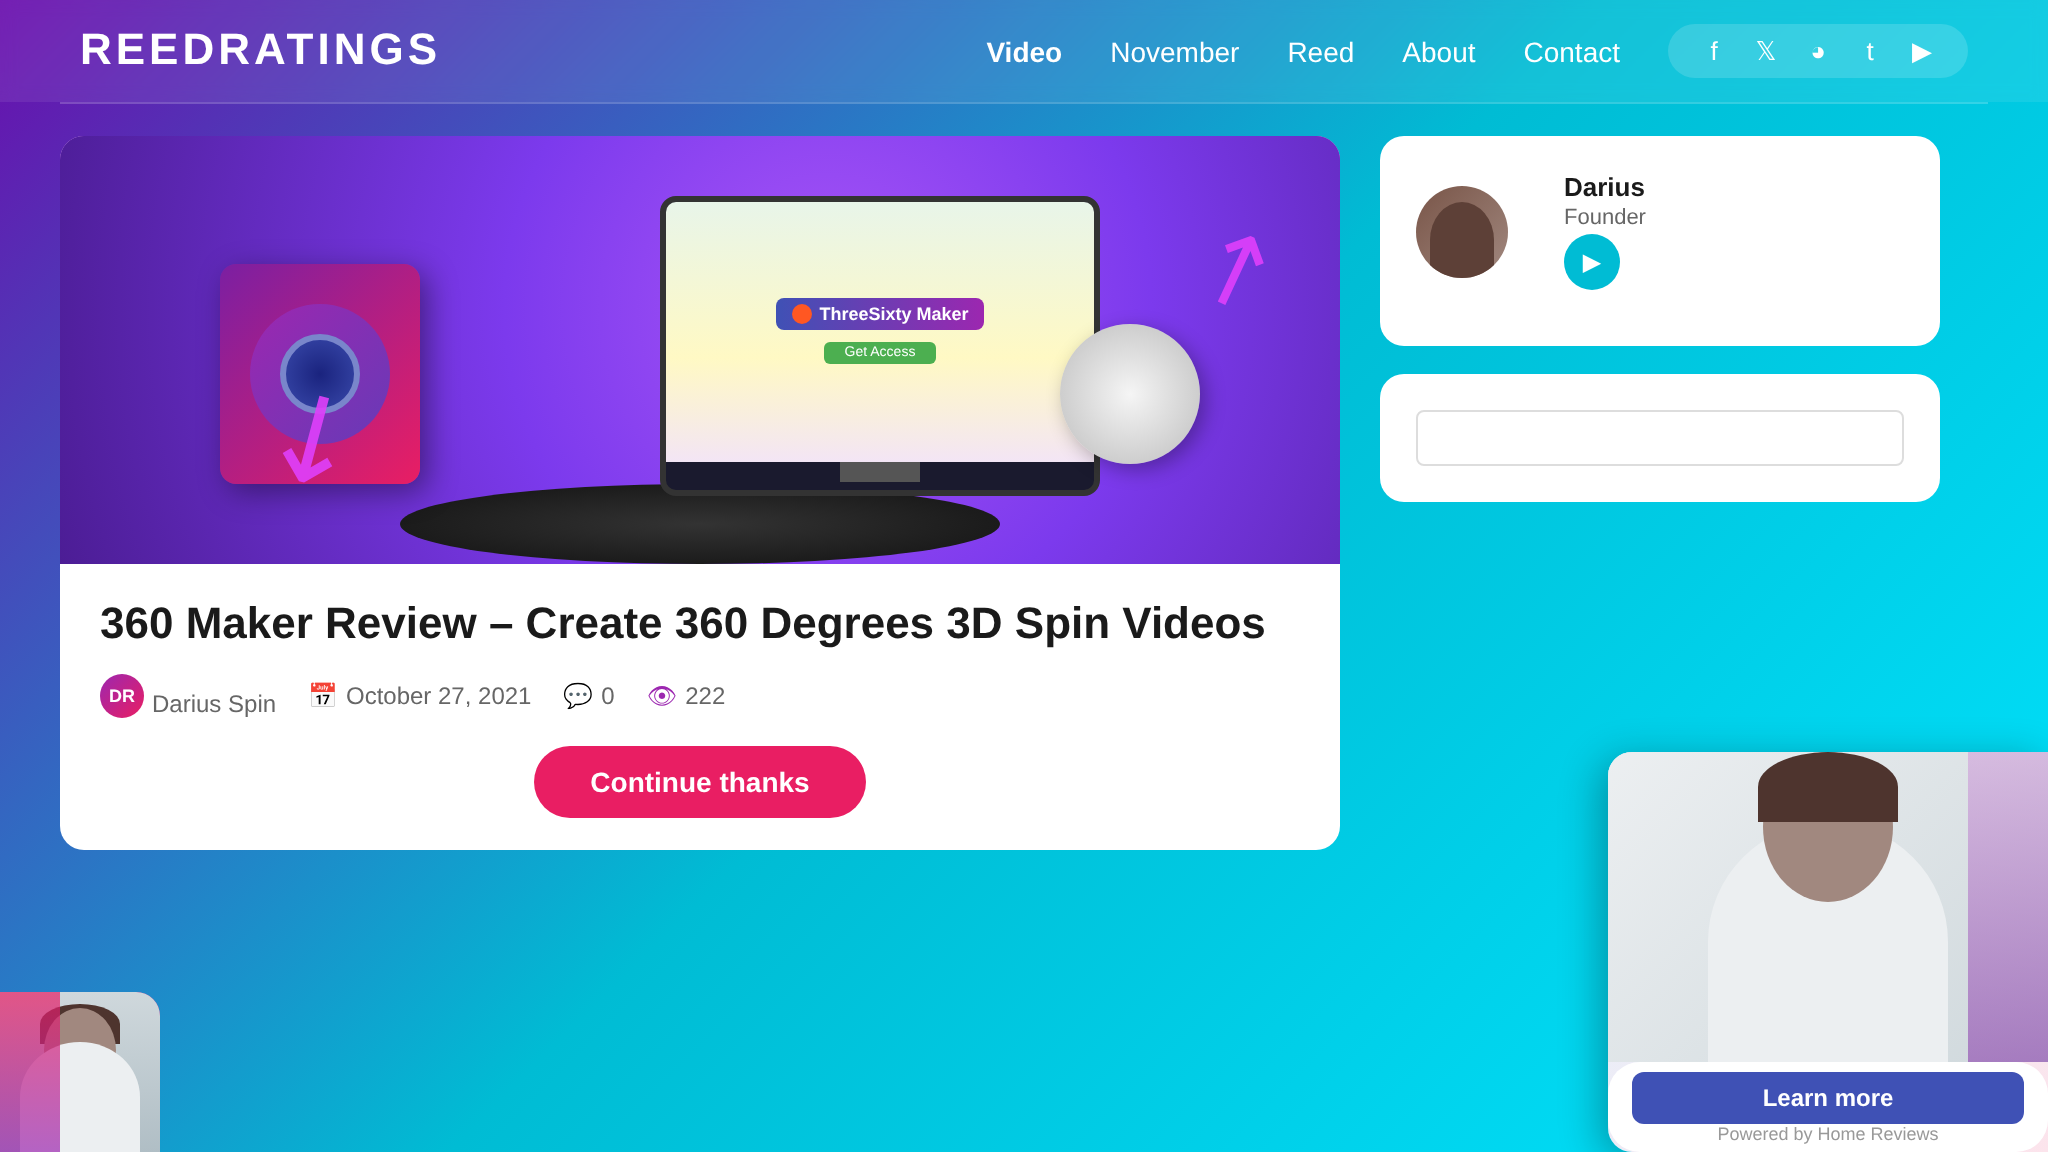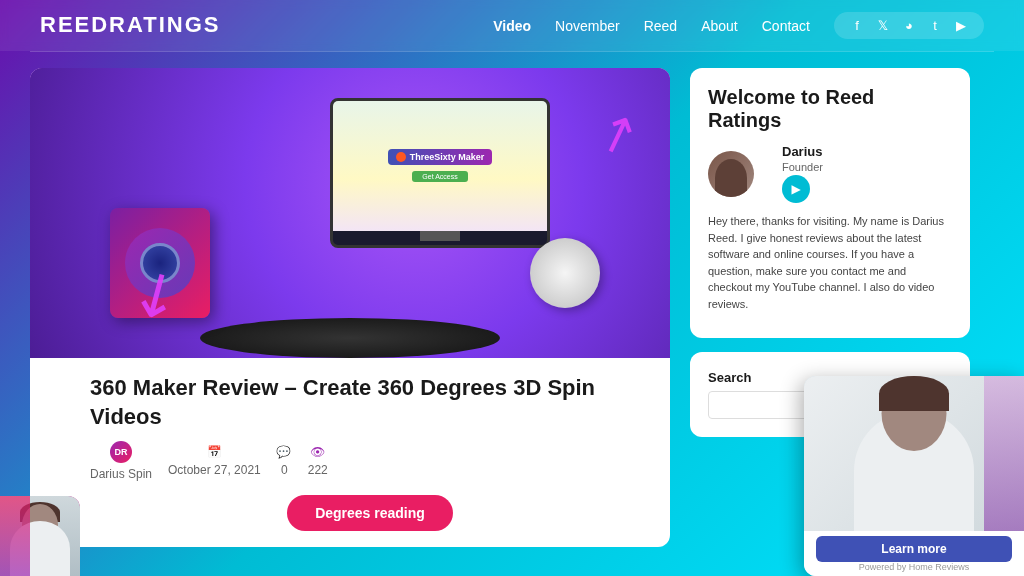--- a/index.html
+++ b/index.html
@@ -520,7 +520,6 @@
 
   <div class="sidebar">
     <div class="sidebar-card">
-      <h3 class="sidebar-title">Welcome to Reed Ratings</h3>
       <div class="founder-row">
         <div class="founder-avatar">
           <div class="founder-avatar-inner"></div>

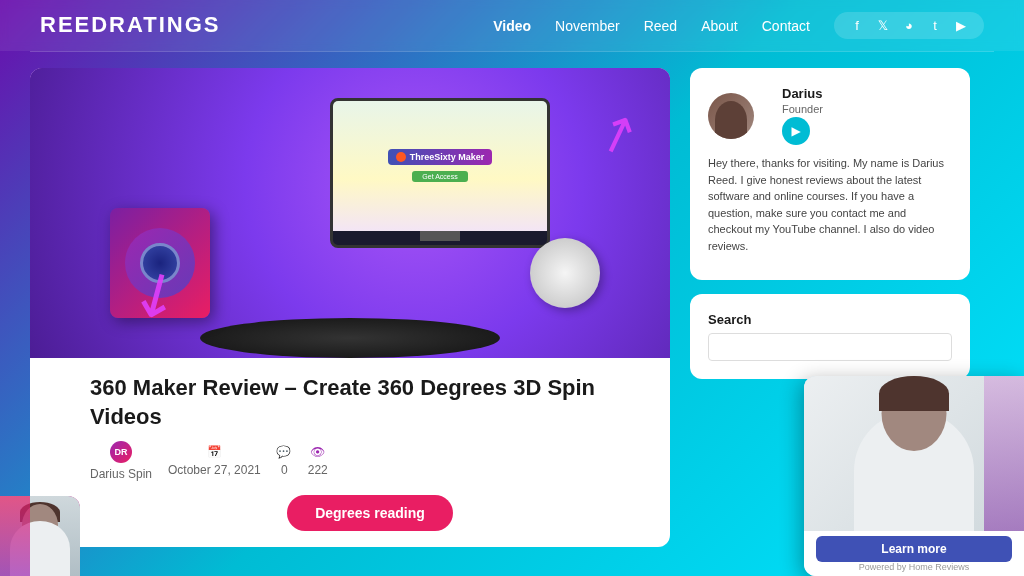--- a/index.html
+++ b/index.html
@@ -79,7 +79,7 @@
     }
     .article-image {
       width: 100%;
-      height: 290px;
+      height: 214px;
       background: linear-gradient(135deg, #8B2FC9 0%, #5B0EA6 40%, #9C27B0 70%, #7B1FA2 100%);
       position: relative;
       overflow: hidden;

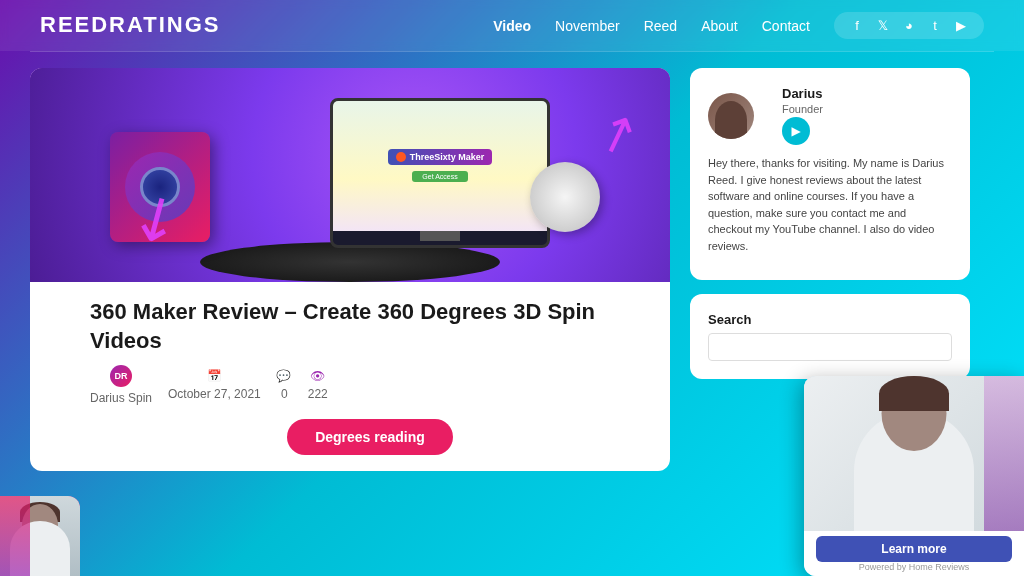--- a/index.html
+++ b/index.html
@@ -530,7 +530,6 @@
           <div class="founder-yt-btn">▶</div>
         </div>
       </div>
-      <p class="sidebar-text">Hey there, thanks for visiting. My name is Darius Reed. I give honest reviews about the latest software and online courses. If you have a question, make sure you contact me and checkout my YouTube channel. I also do video reviews.</p>
     </div>
 
     <div class="sidebar-card">

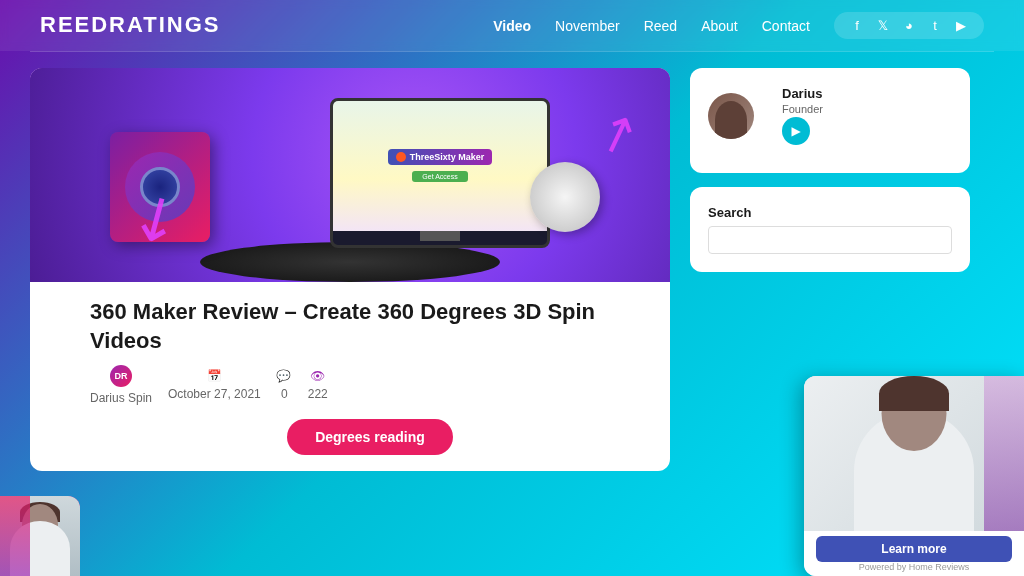--- a/index.html
+++ b/index.html
@@ -533,7 +533,6 @@
     </div>
 
     <div class="sidebar-card">
-      <div class="search-label">Search</div>
       <input type="text" class="search-input" placeholder="" style="">
     </div>
   </div>

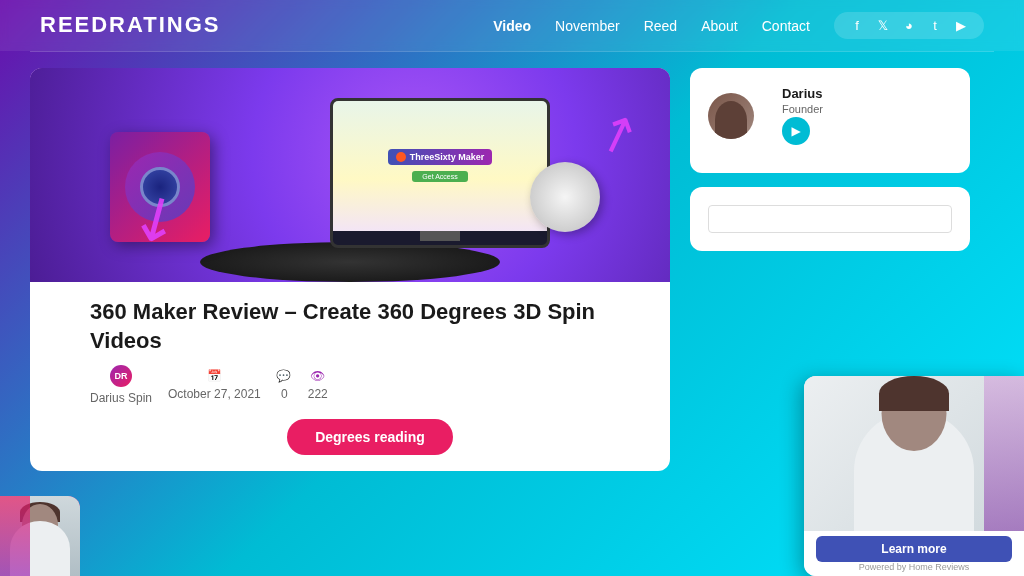--- a/index.html
+++ b/index.html
@@ -219,7 +219,6 @@
 
     .article-body {
       padding: 16px 20px;
-      margin-left: 40px;
     }
     .article-title {
       font-size: 22px;

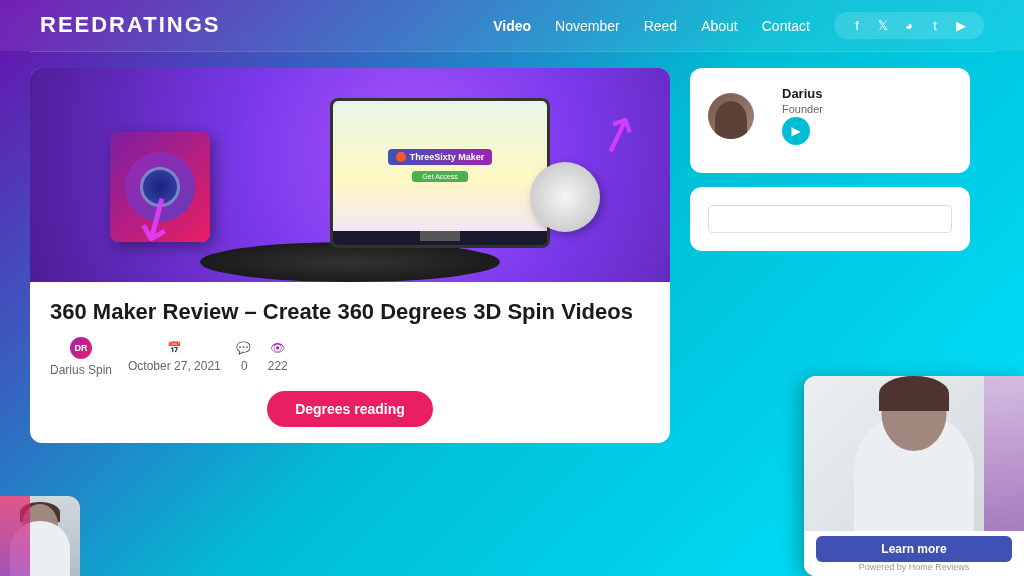--- a/index.html
+++ b/index.html
@@ -237,9 +237,8 @@
     }
     .meta-item {
       display: flex;
-      align-items: center;
+      align-items: flex-end;
       gap: 4px;
-      flex-direction: column;
     }
     .meta-avatar {
       width: 22px; height: 22px;

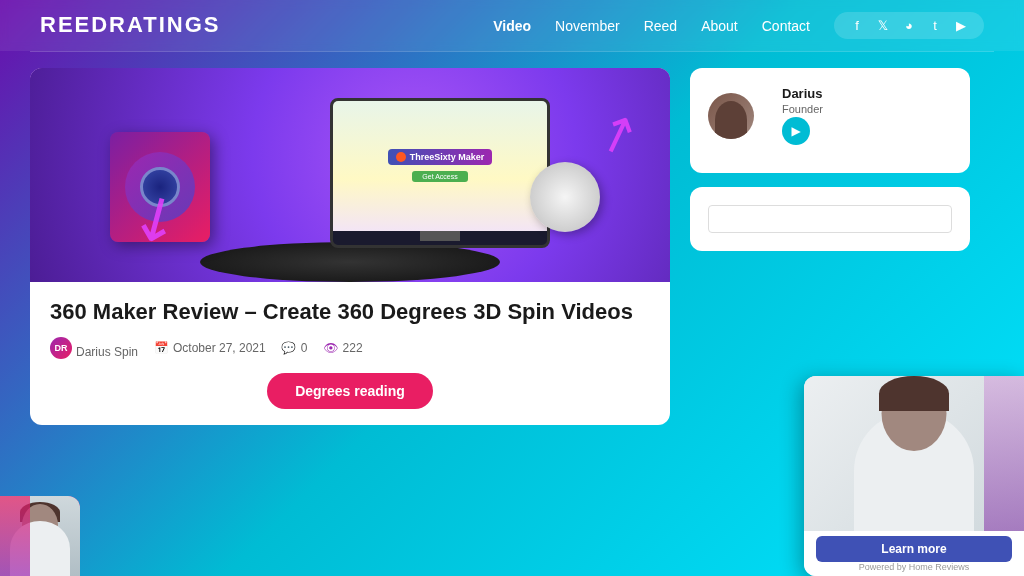--- a/index.html
+++ b/index.html
@@ -512,7 +512,7 @@
           <span>222</span>
         </div>
       </div>
-      <button class="continue-btn">Degrees reading</button>
+      <button class="continue-btn">Continue thanks</button>
     </div>
   </div>
 

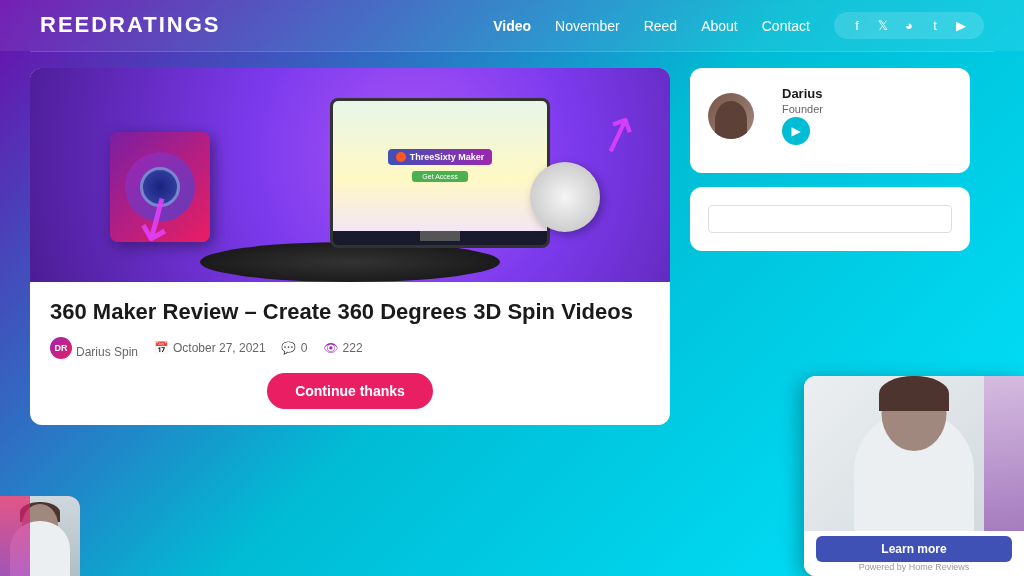--- a/index.html
+++ b/index.html
@@ -373,6 +373,7 @@
       padding: 0 12px;
       flex-direction: column;
       justify-content: center;
+      border-radius: 16px;
     }
     .learn-more-btn {
       background: #3F51B5;

